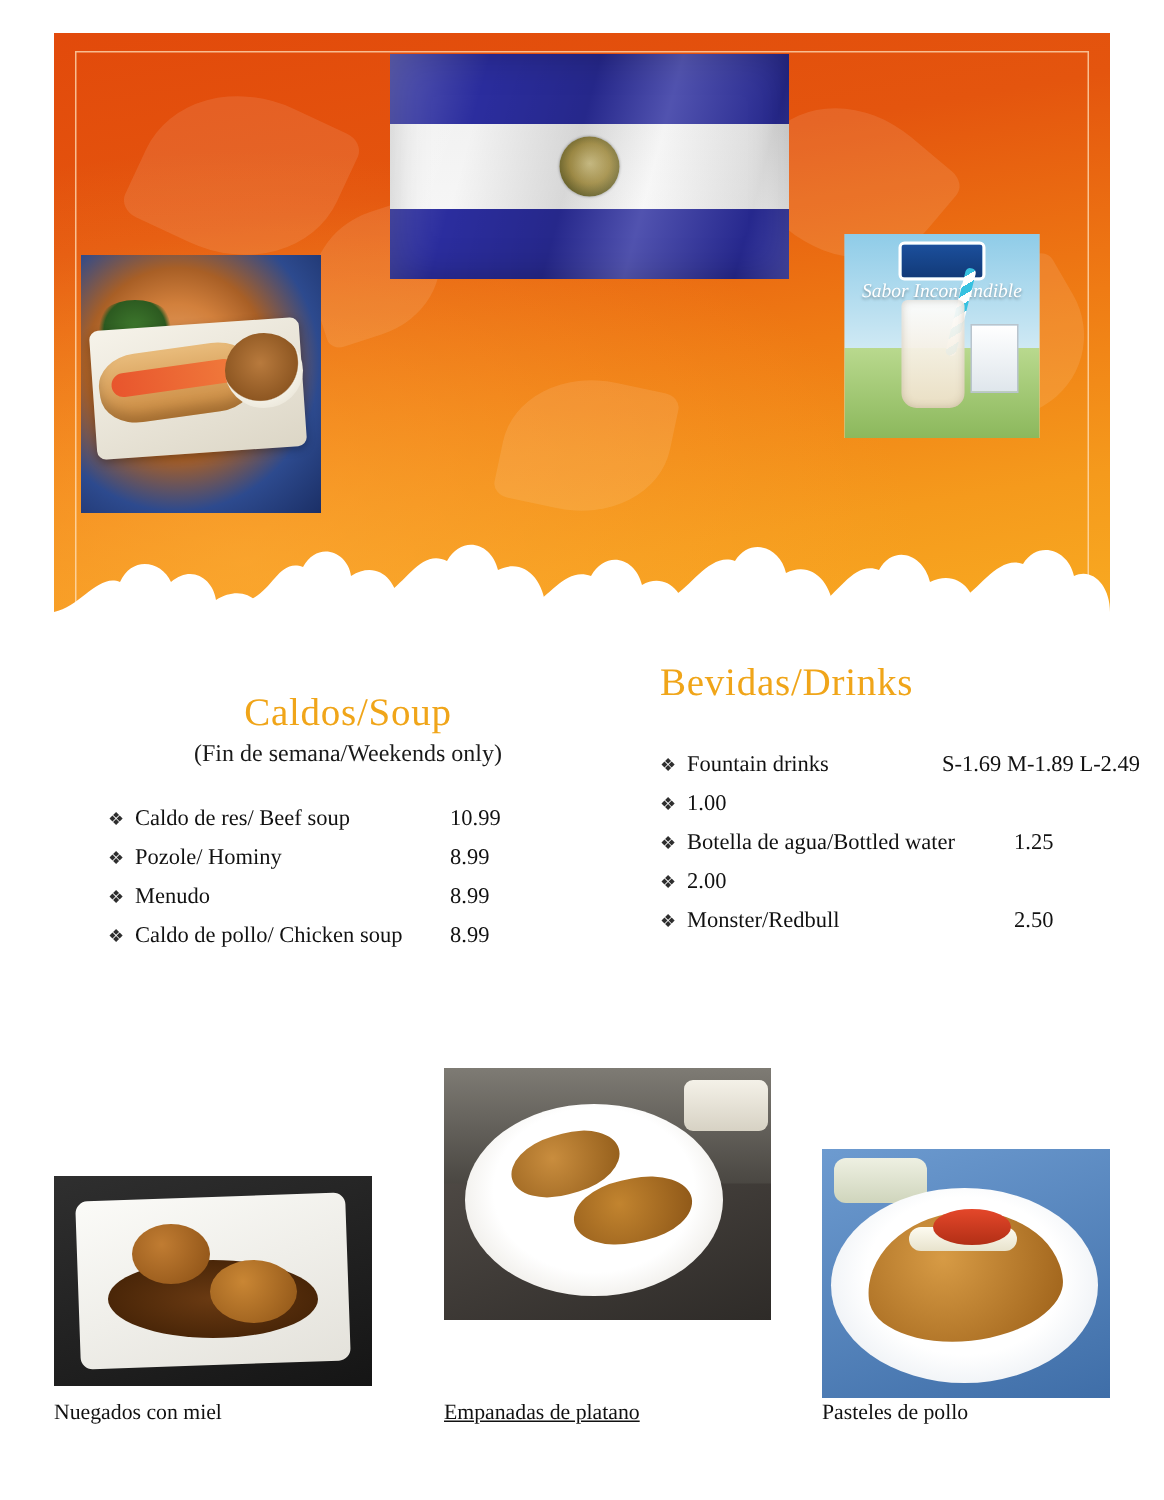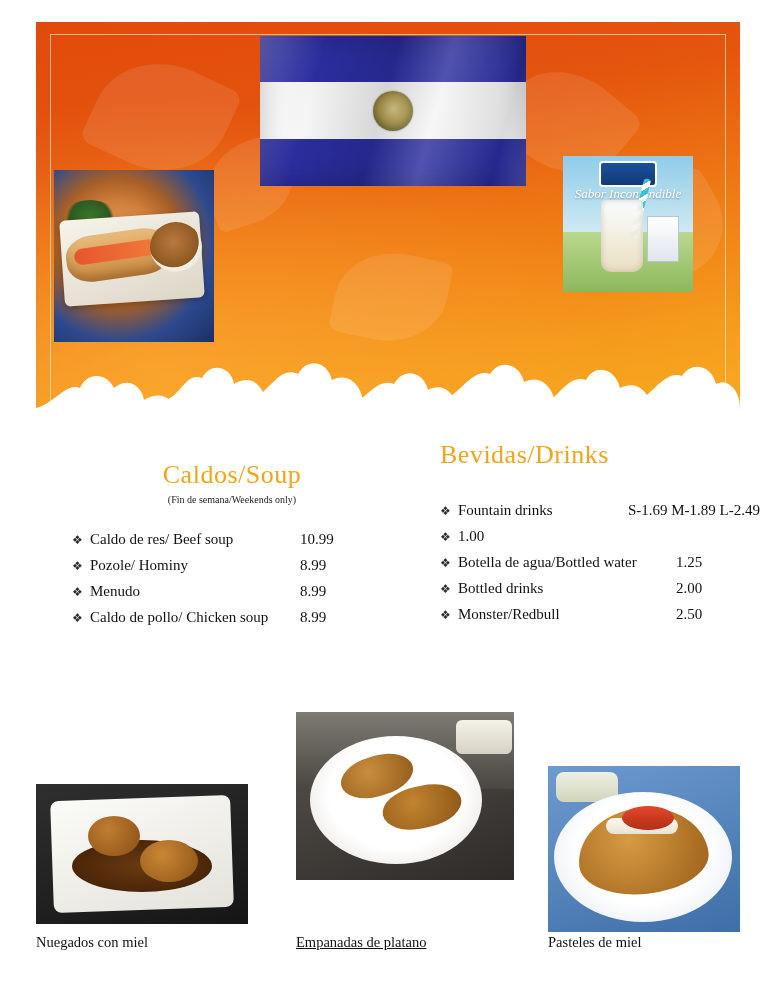--- a/index.html
+++ b/index.html
@@ -176,7 +176,7 @@
     letter-spacing: 0.5px;
   }
   .sub-note {
-    font-size: 10px;
+    font-size: 16px;
     color: #1a1a1a;
   }
   .menu-list { list-style: none; margin: 0; padding: 0; }

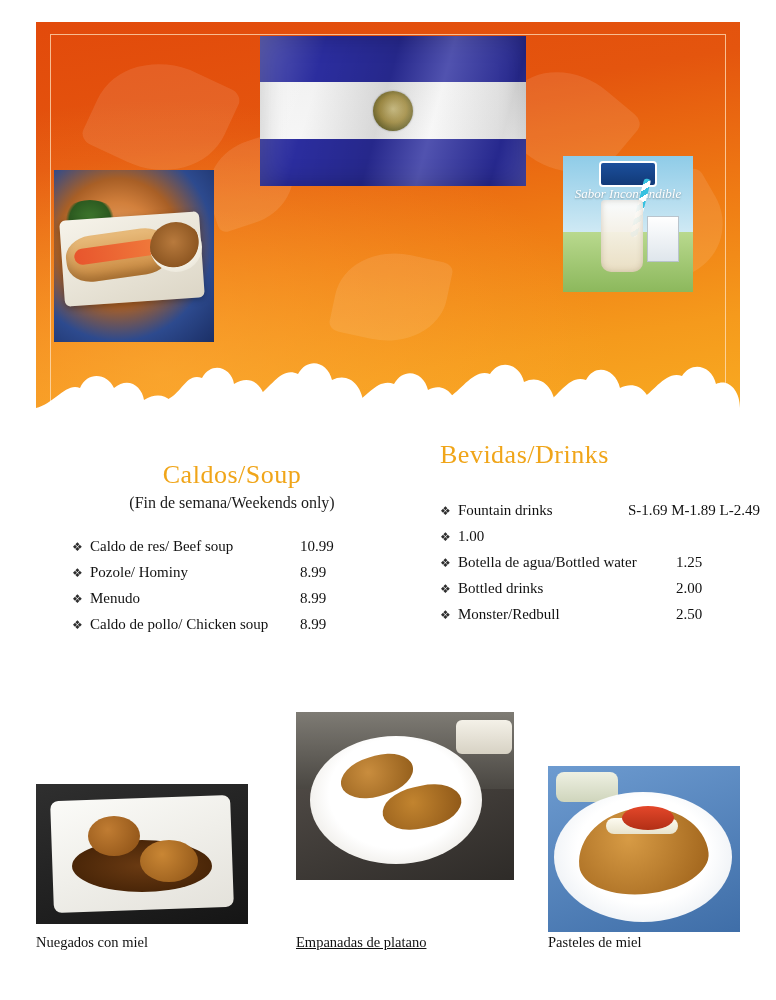--- a/index.html
+++ b/index.html
@@ -420,7 +420,6 @@
     </li>
     <li class="menu-row">
       <span class="bullet">❖</span>
-      <span class="item-name">Bottled drinks</span>
       <span class="item-price">2.00</span>
     </li>
     <li class="menu-row">

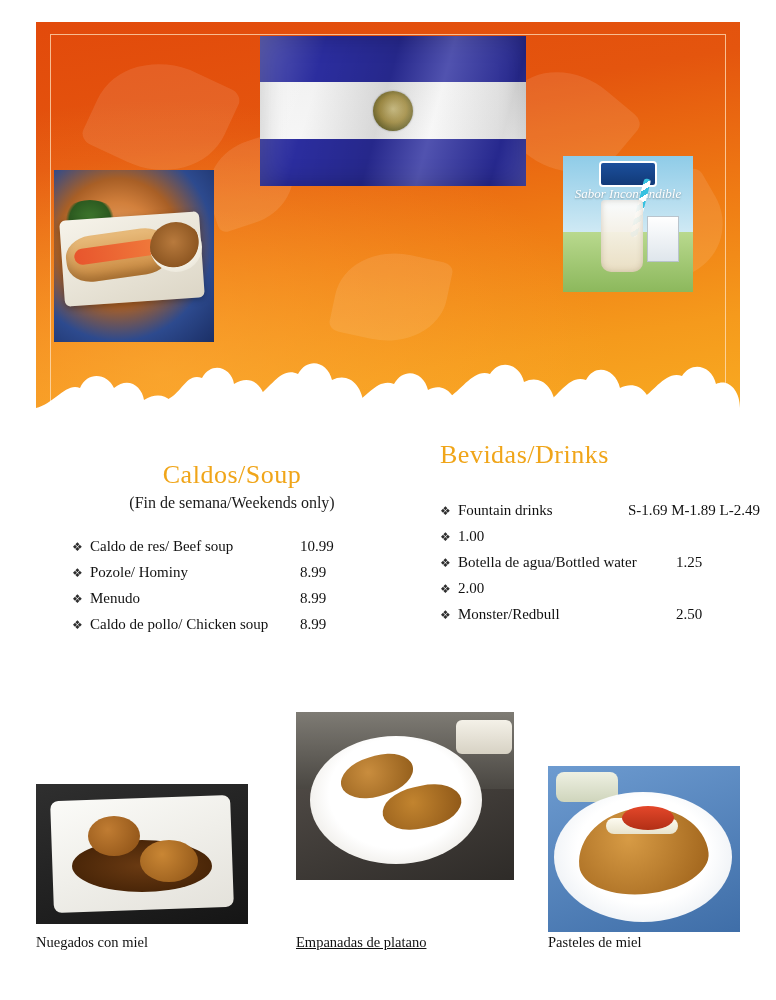--- a/index.html
+++ b/index.html
@@ -454,6 +454,6 @@
   <div class="cheese"></div>
   <div class="salsa"></div>
 </div>
-<div class="caption cap-pasteles">Pasteles de miel</div>
+<div class="caption cap-pasteles">Pasteles de pollo</div>
 
 </body></html>

